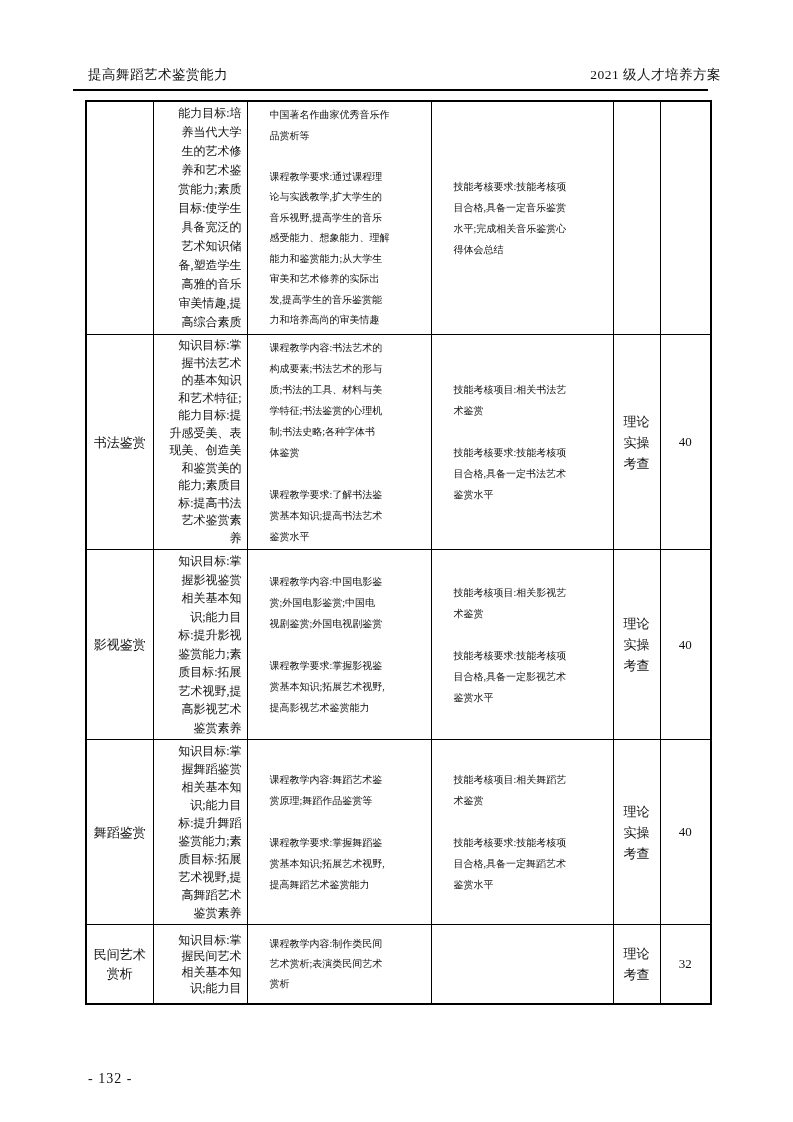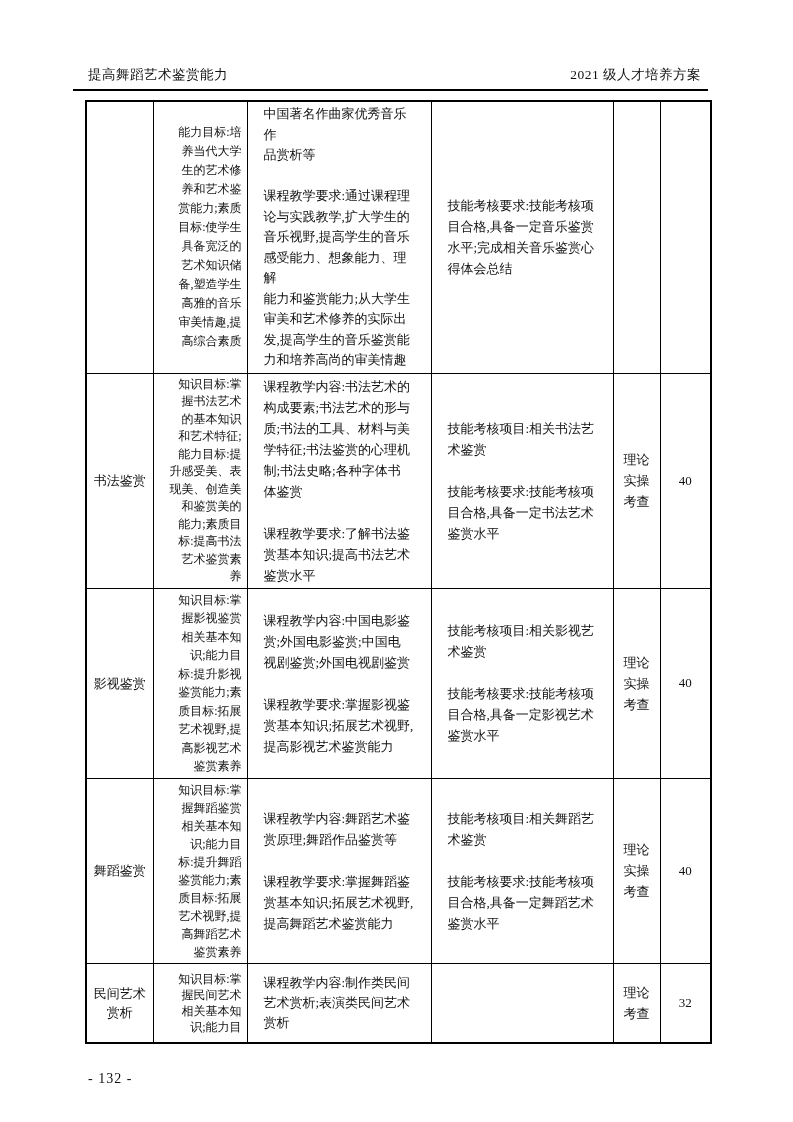--- a/index.html
+++ b/index.html
@@ -19,7 +19,7 @@
     font-size: 13.5px; letter-spacing: 0.5px; white-space: nowrap;
   }
   .hdr-right {
-    position: absolute; right: 92px; top: 66px;
+    position: absolute; right: 72px; top: 66px;
     font-size: 13.5px; letter-spacing: 0.5px; white-space: nowrap;
   }
   .hdr-rule {

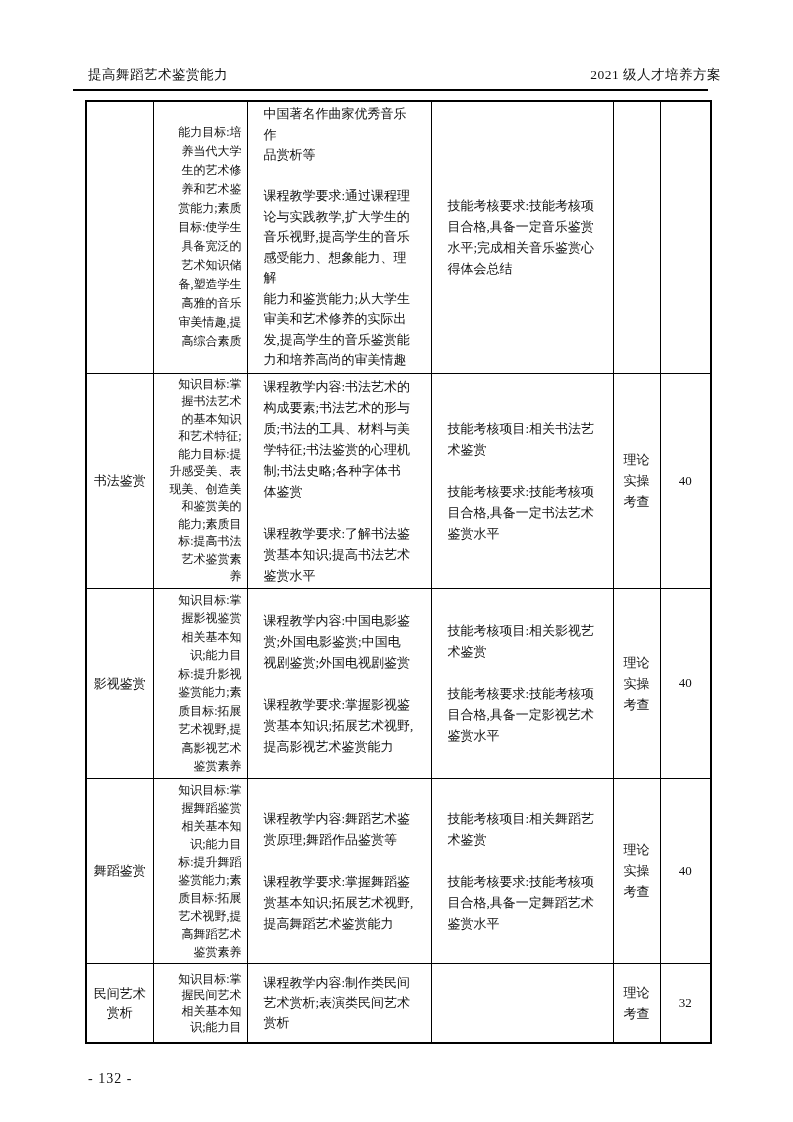--- a/index.html
+++ b/index.html
@@ -74,7 +74,7 @@
     font-size: 12px; line-height: 19px; padding: 2px 5px; text-align: right;
   }
   td.content, td.skill {
-    font-size: 13px; line-height: 21px; padding: 2px 16px; text-align: left;
+    font-size: 10px; line-height: 21px; padding: 2px 22px; text-align: left;
   }
   td.method {
     font-size: 13px; line-height: 21px; text-align: center; padding: 18px 2px;

